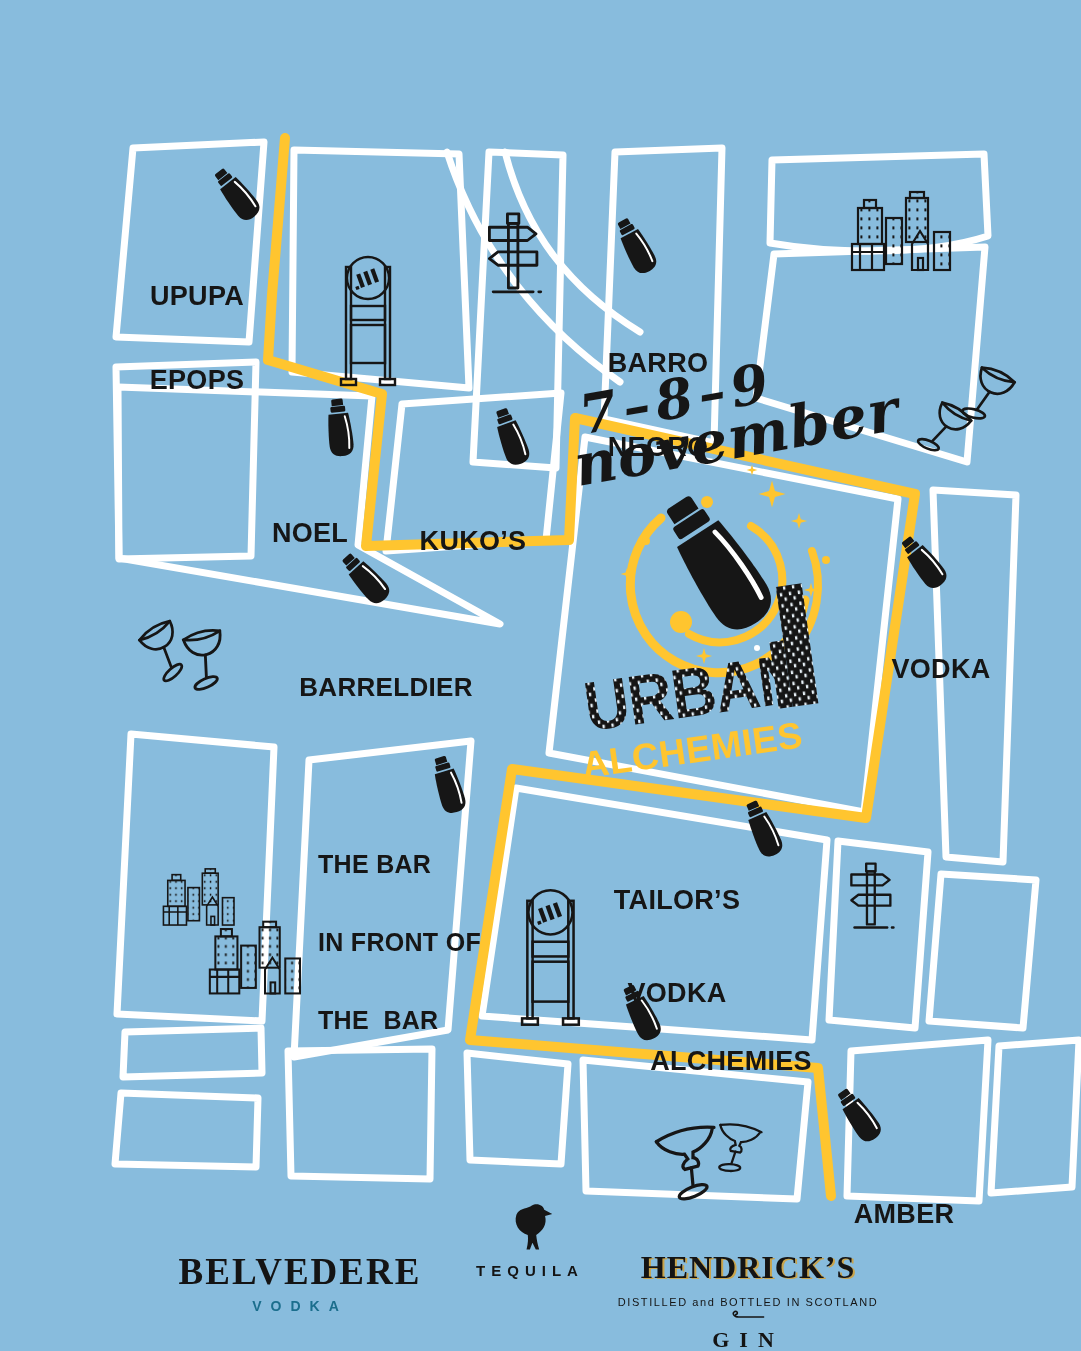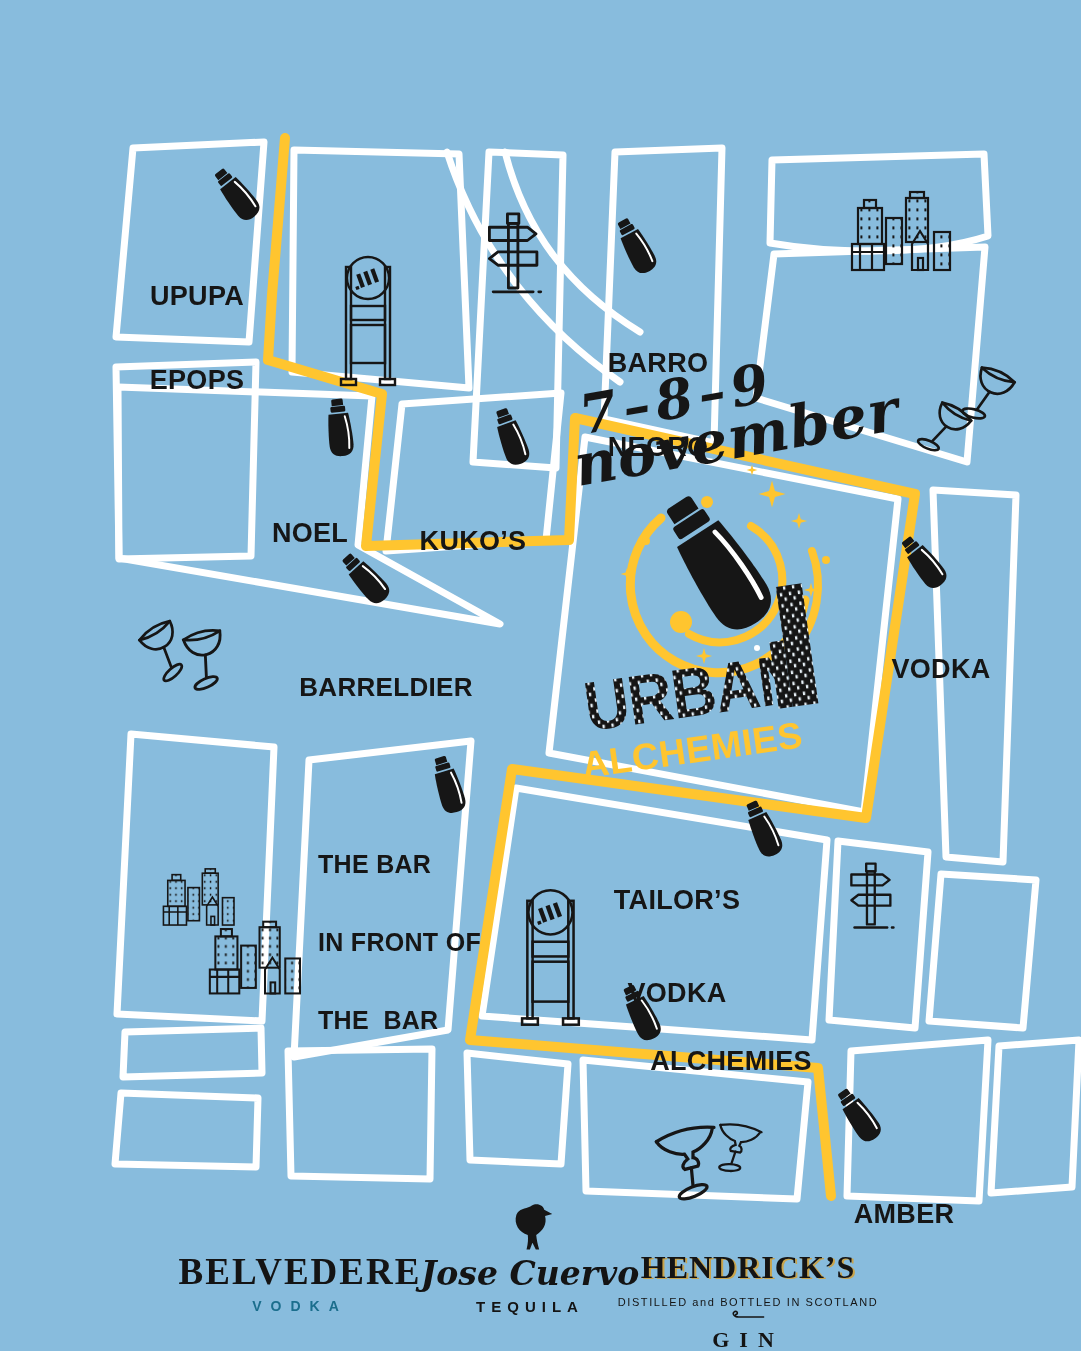--- a/index.html
+++ b/index.html
@@ -283,7 +283,6 @@
   </svg>
 </div>
 <div class="sponsor sp-jose">
-  <div class="script">Jose Cuervo</div>
   <div class="sp-tequila">TEQUILA</div>
 </div>
 

